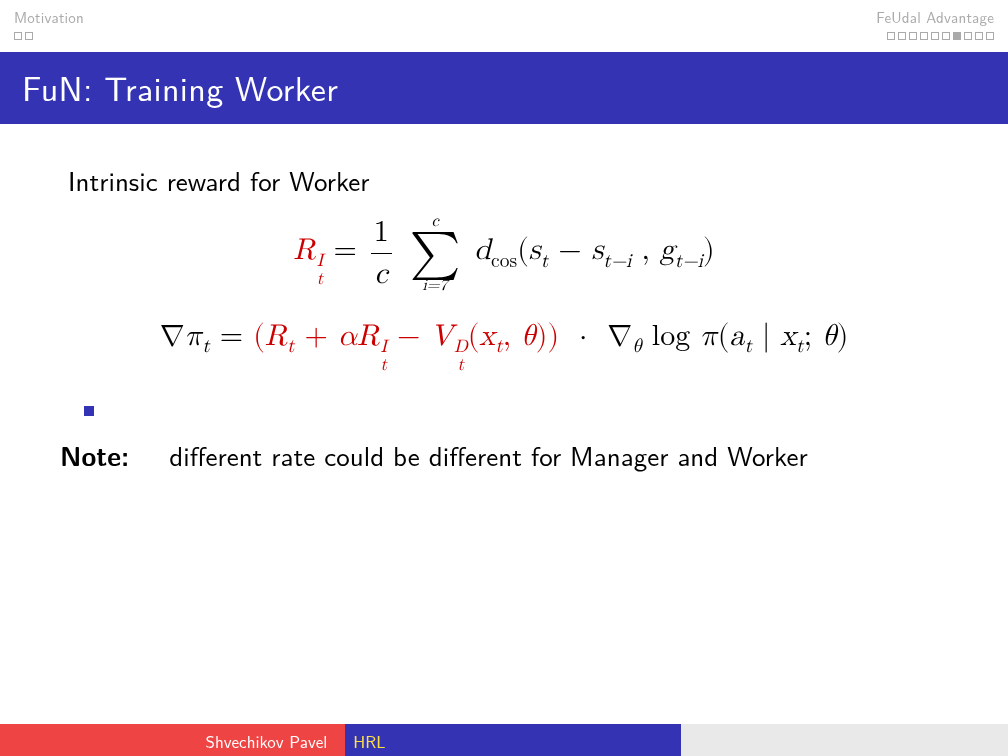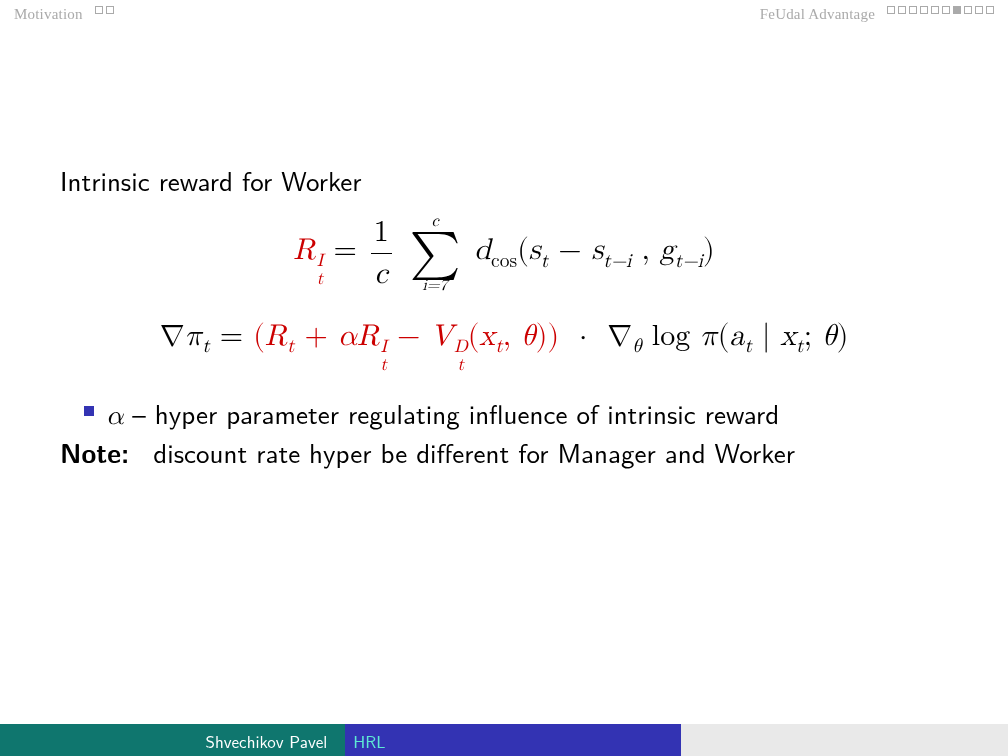--- a/index.html
+++ b/index.html
@@ -31,7 +31,7 @@
     color: #888;
     font-size: 16px;
   }
-  .sec-group { display: flex; flex-direction: row; gap: 12px; font-family: Liberation Serif, serif; }
+  .sec-group { display: flex; flex-direction: column; gap: 4px; }
   .sec-title { color: #aaa; font-size: 15px; letter-spacing: .2px; }
   .dots { display: flex; gap: 3px; }
   .dot {

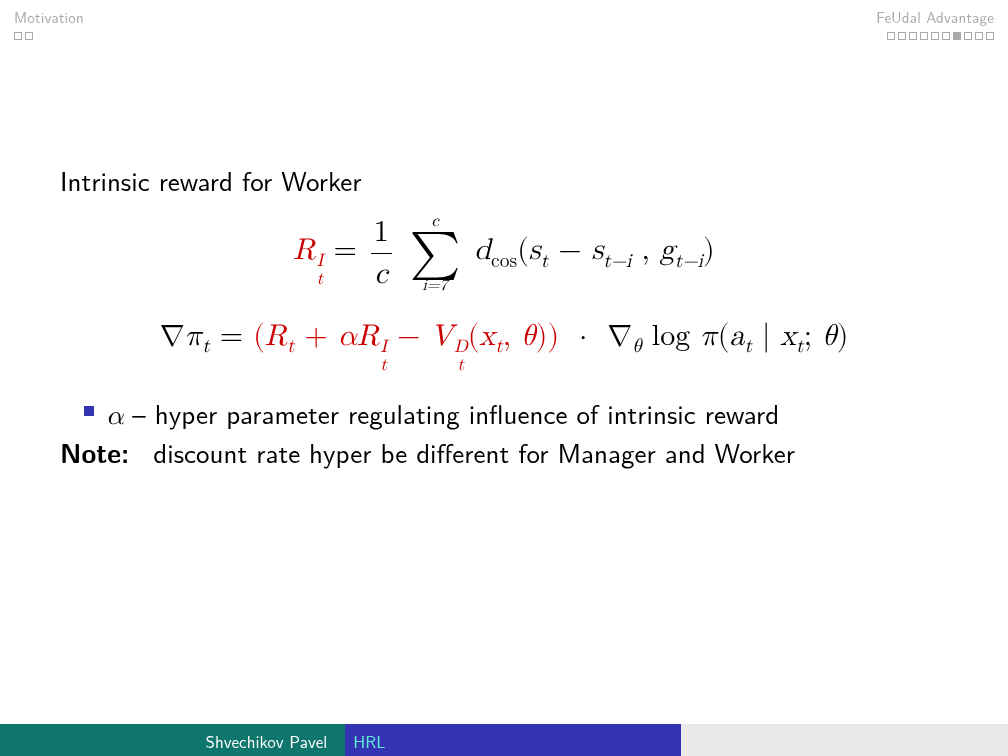--- a/index.html
+++ b/index.html
@@ -156,6 +156,7 @@
     </div>
   </div>
 
+  <div class="titlebar">FuN: Training Worker</div>
 
   <div class="body">
 

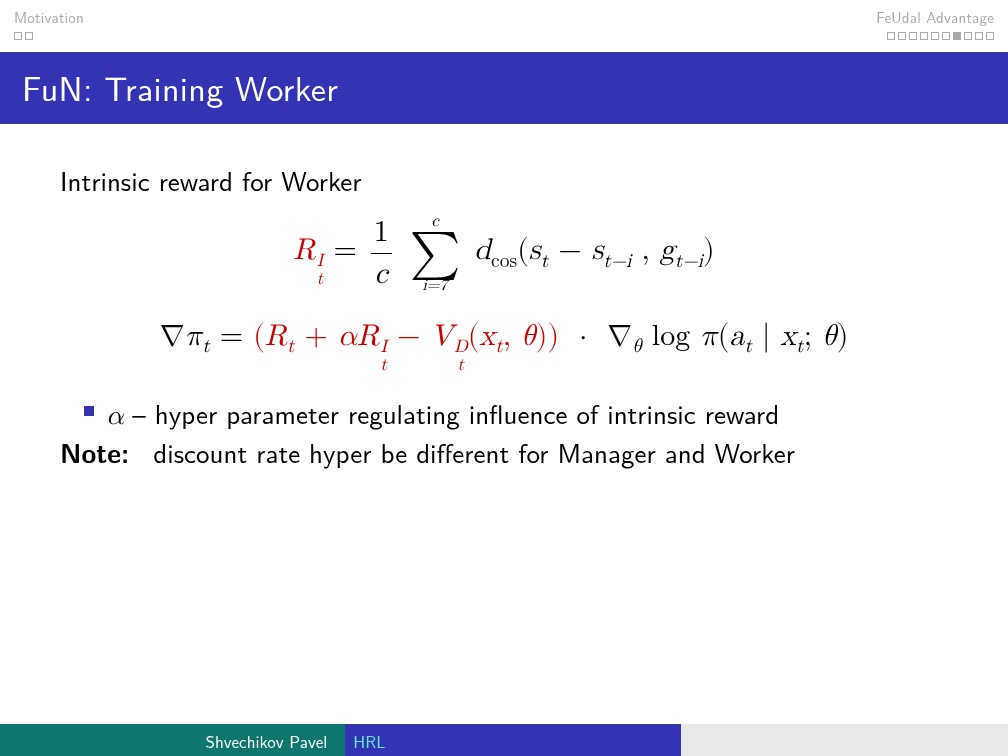--- a/index.html
+++ b/index.html
@@ -67,7 +67,7 @@
     font-size: 27px;
     line-height: 1.35;
   }
-  .para { margin: 12px 0 8px 0; }
+  .para { margin: 12px 0 8px 8px; }
   .eq {
     text-align: center;
     margin: 14px 0 22px 0;

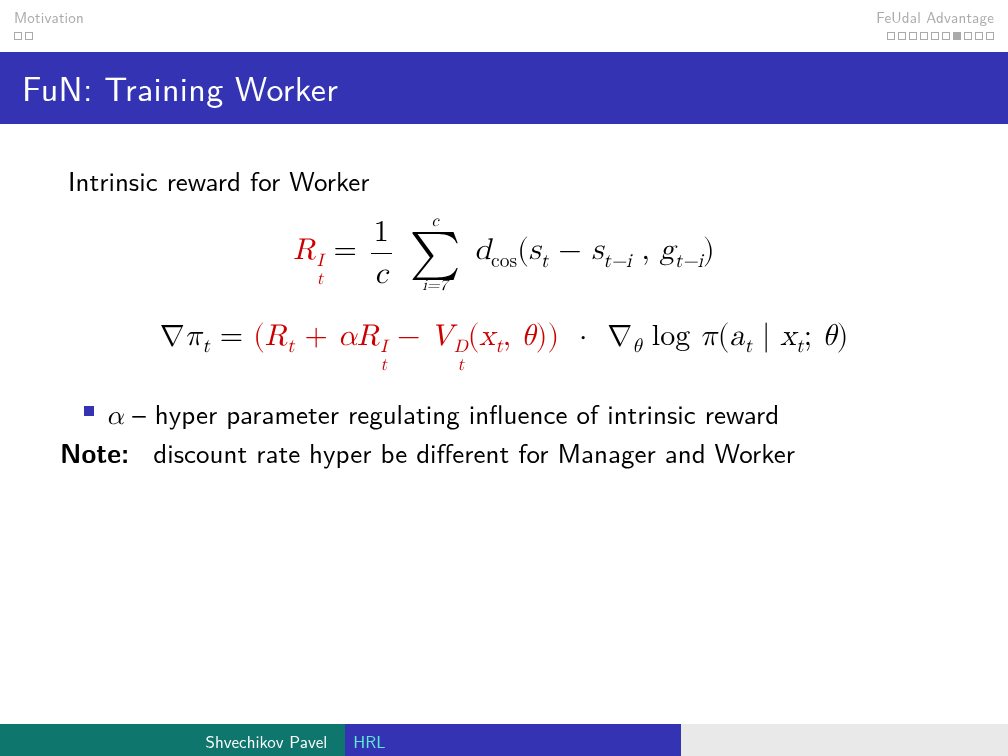--- a/index.html
+++ b/index.html
@@ -199,9 +199,6 @@
     <div class="bullets">
       <div class="bullet-row">
         <span class="bullet-dot"></span>
-        <span>
-          <span class="mi">α</span><span> – </span><span>hyper parameter regulating influence of intrinsic reward</span>
-        </span>
       </div>
     </div>
 

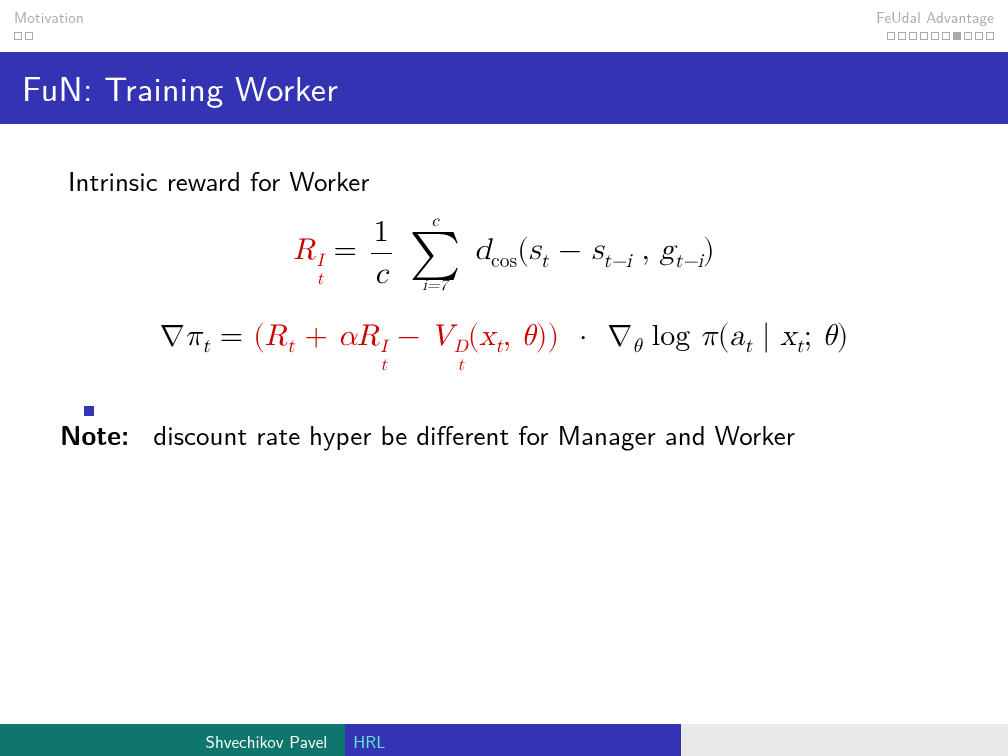--- a/index.html
+++ b/index.html
@@ -84,7 +84,7 @@
     margin-top: 11px;
     flex: none;
   }
-  .note-row { display: flex; gap: 24px; margin-top: 0; }
+  .note-row { display: flex; gap: 40px; margin-top: 21px; }
   .note-label { font-weight: 600; flex: none; }
   
   .mi { font-style: italic; font-family: "Latin Modern Math", "STIX Two Math", "Cambria Math", serif; }

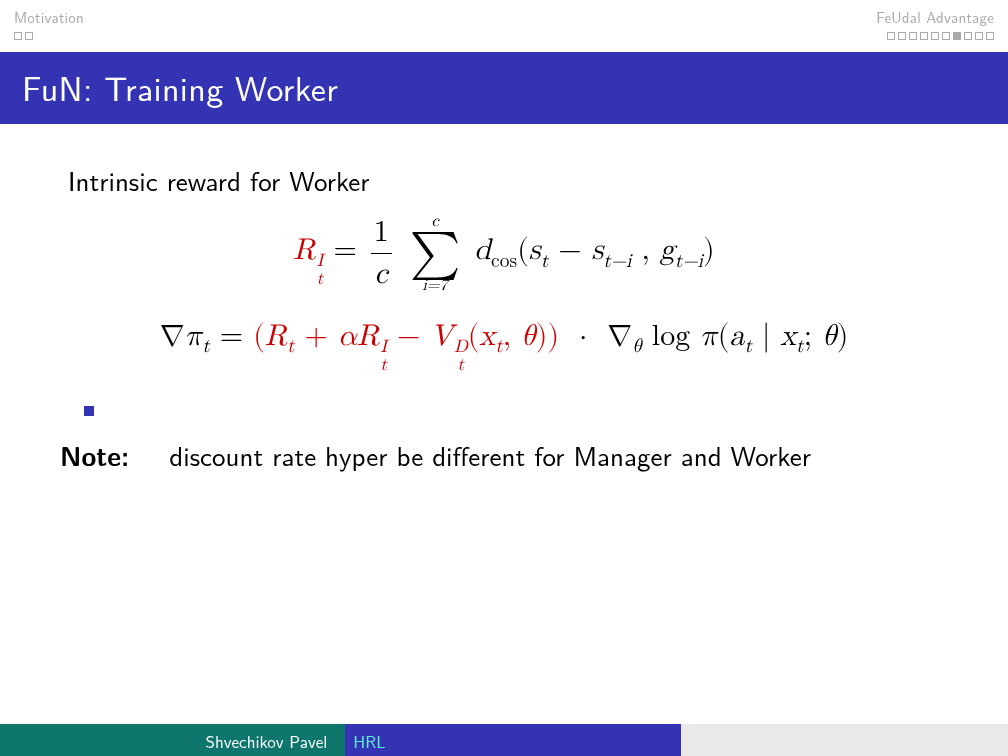--- a/index.html
+++ b/index.html
@@ -204,7 +204,7 @@
 
     <div class="note-row">
       <span class="note-label">Note:</span>
-      <span>discount rate hyper be different for Manager and Worker</span>
+      <span>different rate could be different for Manager and Worker</span>
     </div>
 
   </div>

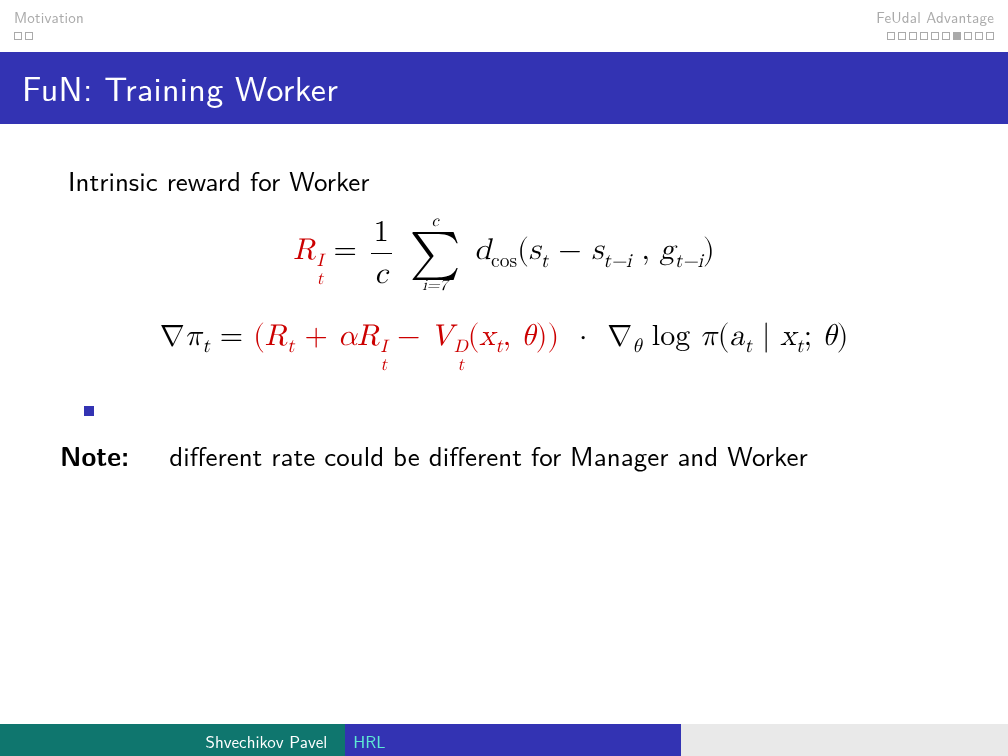--- a/index.html
+++ b/index.html
@@ -122,7 +122,7 @@
     display: flex;
     font-size: 17px;
   }
-  .footer .fa { flex: 1; background: #0f766e; color: #fff; display:flex; align-items:center; justify-content:flex-end; padding-right: 18px; }
+  .footer .fa { flex: 1; background: #ef4444; color: #fff; display:flex; align-items:center; justify-content:flex-end; padding-right: 18px; }
   .footer .fb { flex: 1; background: #3333B3; color: #5eead4; display:flex; align-items:center; justify-content:flex-start; padding-left: 8px; }
   .footer .fc { flex: 1; background: #e9e9e9; }
 </style>

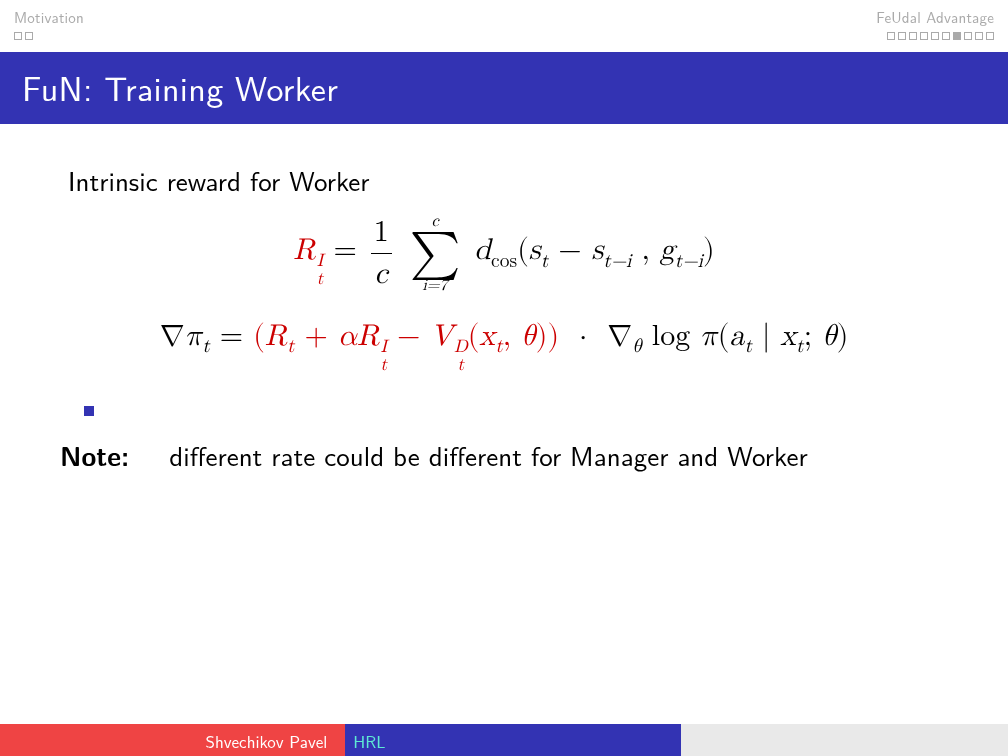--- a/index.html
+++ b/index.html
@@ -123,7 +123,7 @@
     font-size: 17px;
   }
   .footer .fa { flex: 1; background: #ef4444; color: #fff; display:flex; align-items:center; justify-content:flex-end; padding-right: 18px; }
-  .footer .fb { flex: 1; background: #3333B3; color: #5eead4; display:flex; align-items:center; justify-content:flex-start; padding-left: 8px; }
+  .footer .fb { flex: 1; background: #3333B3; color: #fde047; display:flex; align-items:center; justify-content:flex-start; padding-left: 8px; }
   .footer .fc { flex: 1; background: #e9e9e9; }
 </style>
 </head>

